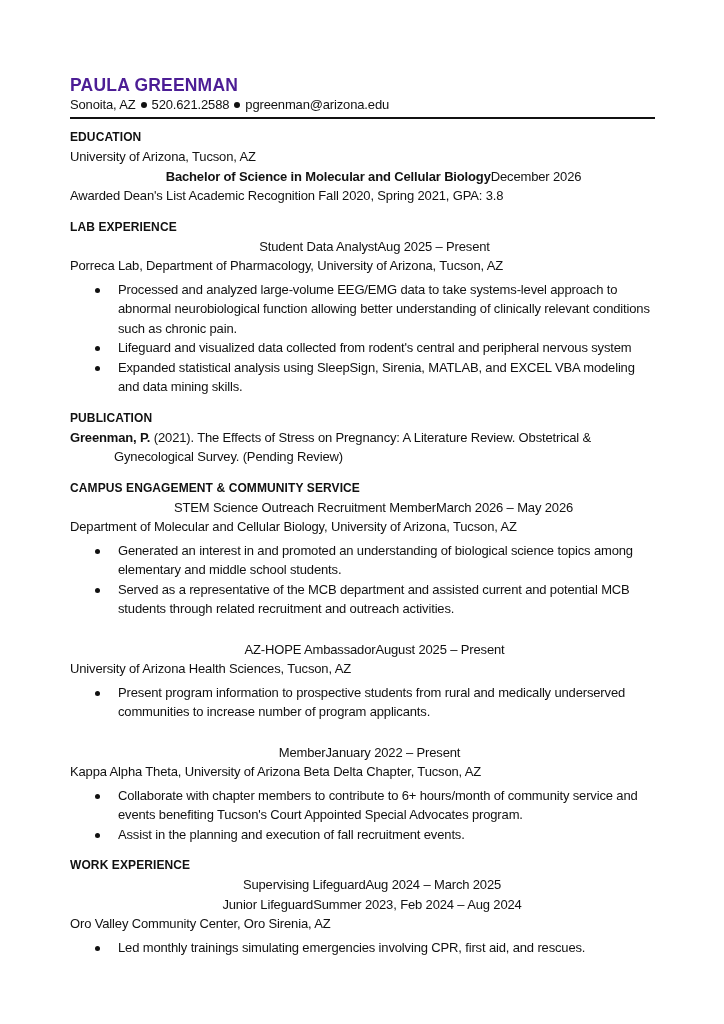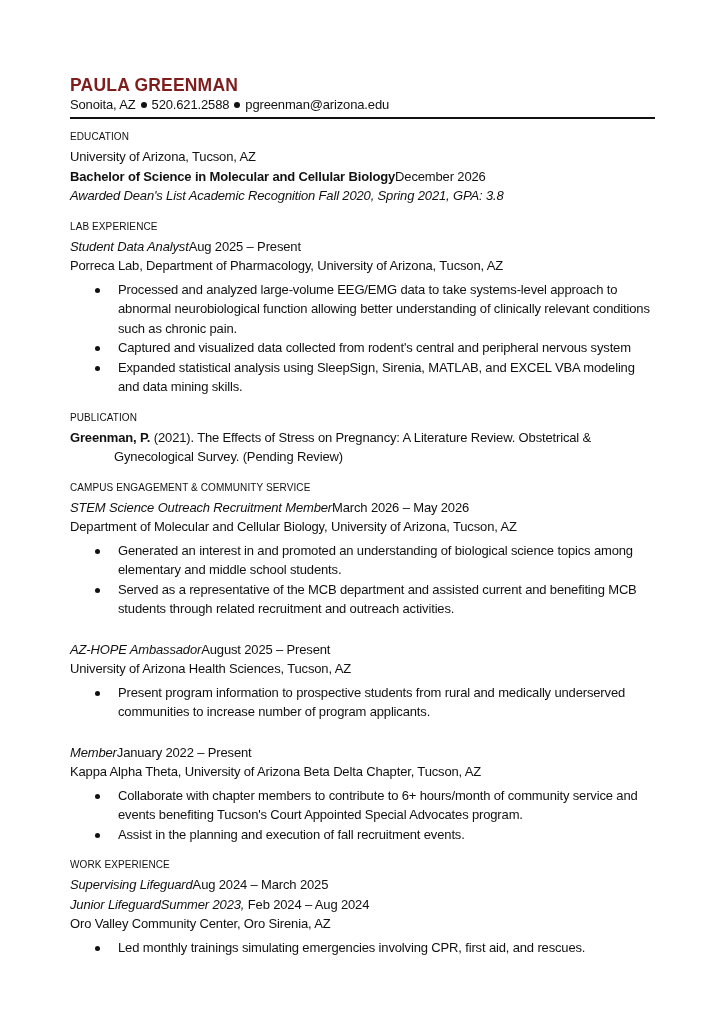--- a/index.html
+++ b/index.html
@@ -14,7 +14,7 @@
   }
   .name {
     font-size: 17.5px; font-weight: bold; line-height: 22px; letter-spacing: 0.2px;
-    color: #7f1d1d;
+    color: #4c1d95;
   }
   .contact { line-height: 18px; }
   .rule {

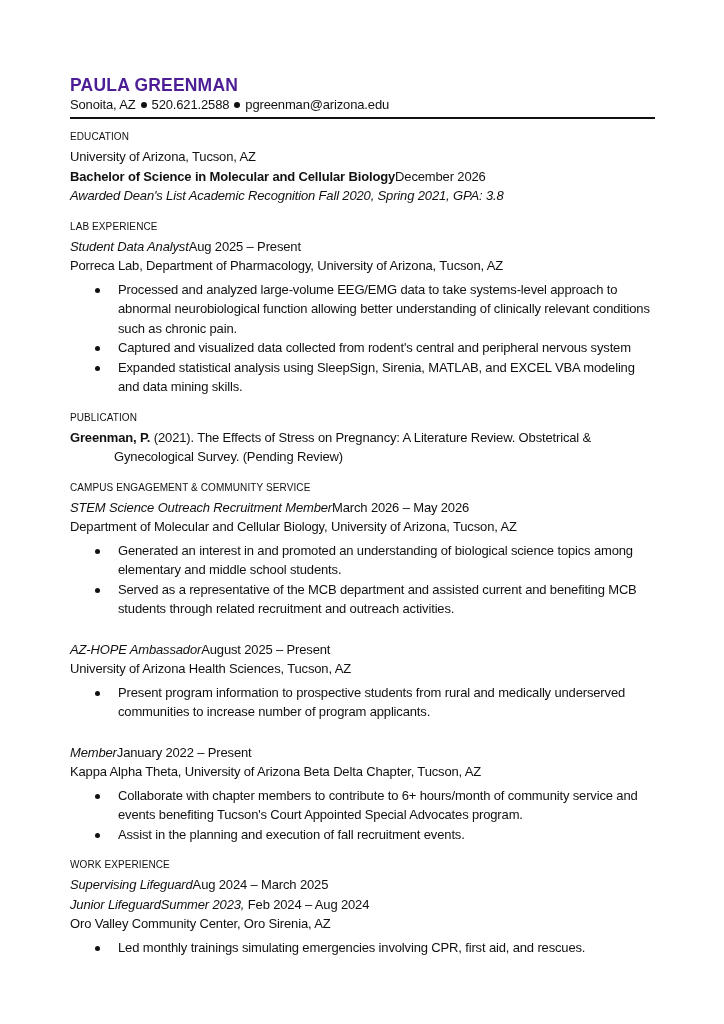--- a/index.html
+++ b/index.html
@@ -21,7 +21,7 @@
     height: 2px; background: #111111; margin-top: 3px; width: 585px;
   }
   .section-title {
-    font-weight: normal; font-size: 10px; line-height: 20px; margin-top: 11px;
+    font-weight: bold; font-size: 12px; line-height: 20px; margin-top: 11px;
     letter-spacing: 0.1px;
   }
   .section-title.first { margin-top: 8px; }

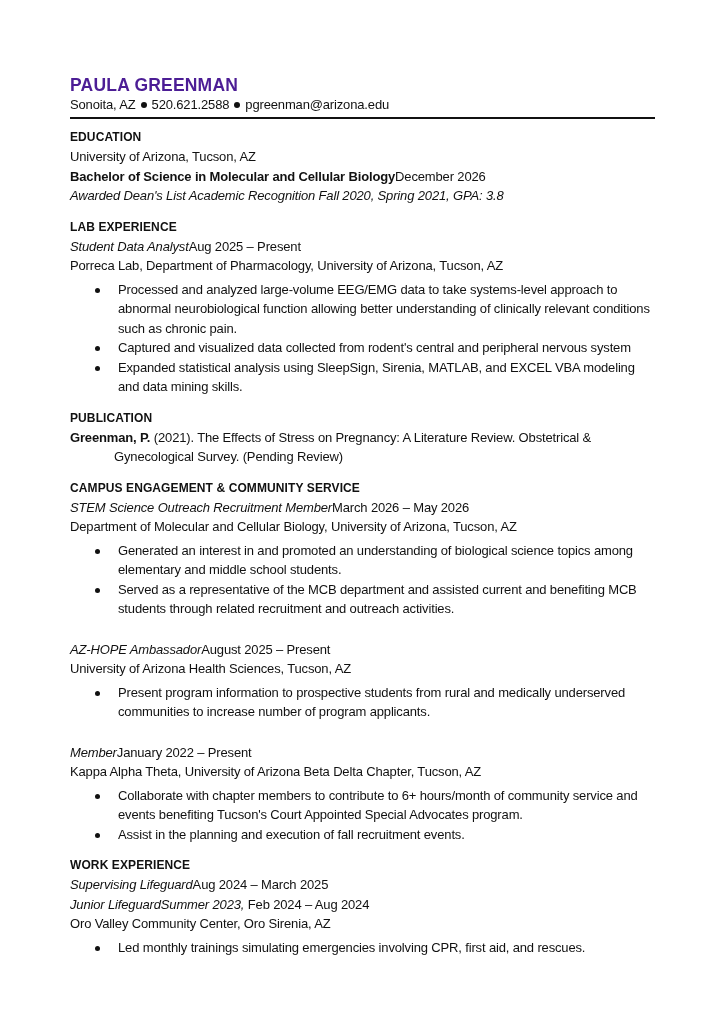--- a/index.html
+++ b/index.html
@@ -25,7 +25,7 @@
     letter-spacing: 0.1px;
   }
   .section-title.first { margin-top: 8px; }
-  .row { display: flex; justify-content: flex-start; align-items: baseline; }
+  .row { display: flex; justify-content: center; align-items: baseline; margin-left: 25px; }
   .row .right { white-space: nowrap; }
   .right.pad2 { padding-right: 2px; }
   .right.pad8 { padding-right: 10px; }

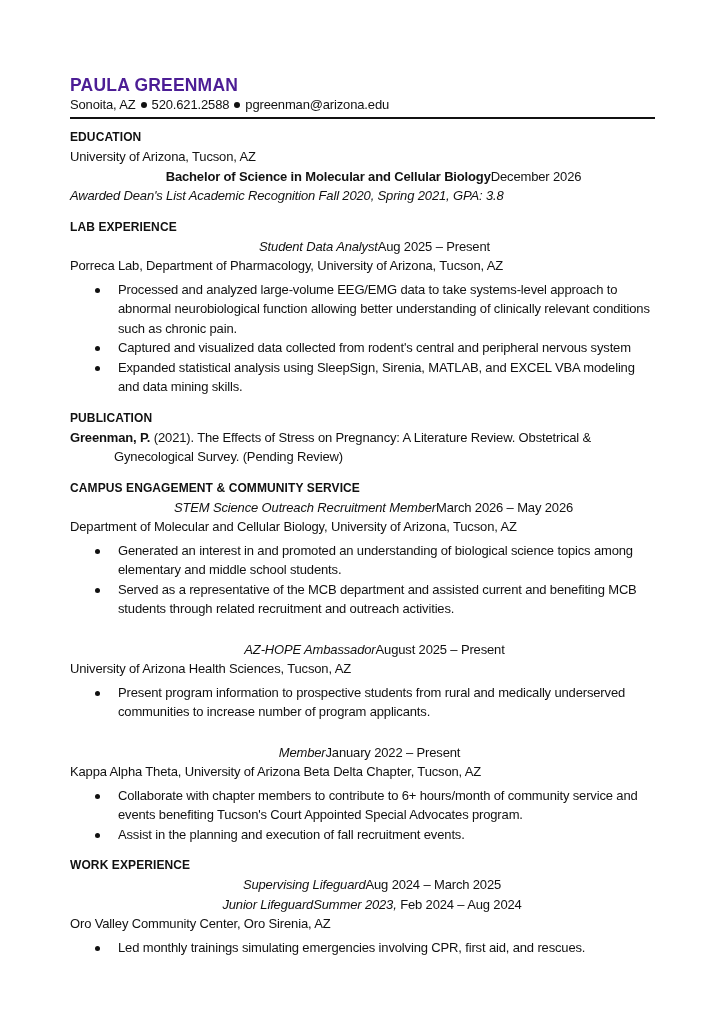--- a/index.html
+++ b/index.html
@@ -30,7 +30,7 @@
   .right.pad2 { padding-right: 2px; }
   .right.pad8 { padding-right: 10px; }
   .right.pad4 { padding-right: 5px; }
-  .italic { font-style: italic; }
+  .italic { }
   .bold { font-weight: bold; }
   ul.bullets { list-style: none; margin: 4px; padding: 0; }
   ul.bullets li { position: relative; padding-left: 44px; }

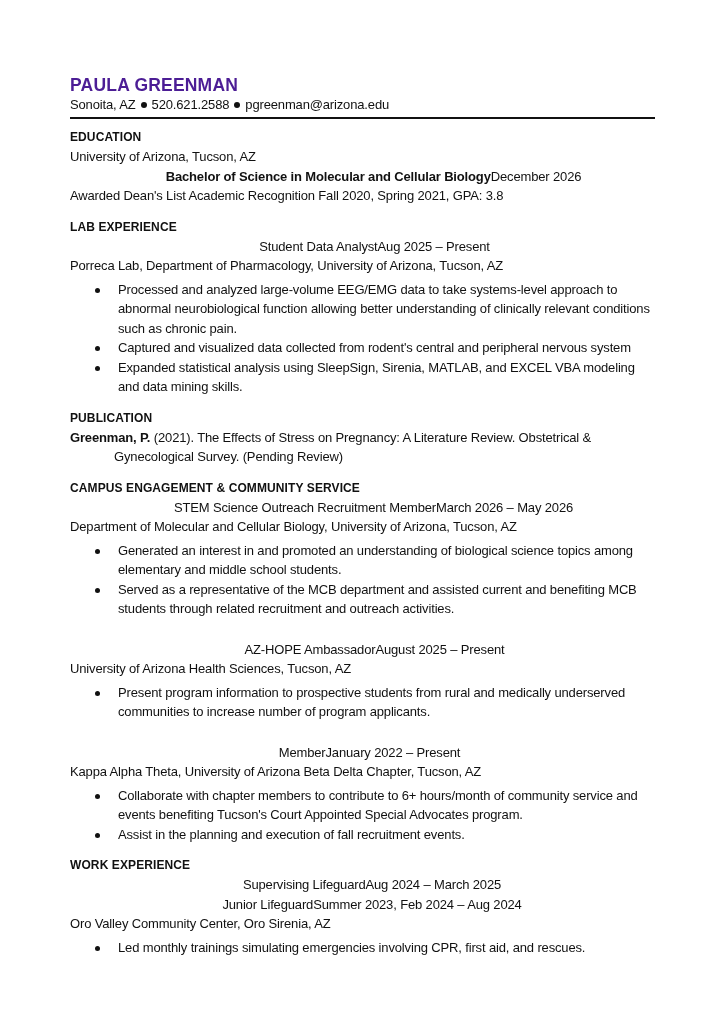--- a/index.html
+++ b/index.html
@@ -69,7 +69,7 @@
   <div>Porreca Lab, Department of Pharmacology, University of Arizona, Tucson, AZ</div>
   <ul class="bullets">
     <li><span class="dot"></span><span>Processed and analyzed large-volume EEG/EMG data to take systems-level approach to abnormal neurobiological function allowing better understanding of clinically relevant conditions such as chronic pain.</span></li>
-    <li><span class="dot"></span><span>Captured and visualized data collected from rodent's central and peripheral nervous system</span></li>
+    <li><span class="dot"></span><span>Lifeguard and visualized data collected from rodent's central and peripheral nervous system</span></li>
     <li><span class="dot"></span><span>Expanded statistical analysis using SleepSign, Sirenia, MATLAB, and EXCEL VBA modeling and data mining skills.</span></li>
   </ul>
 

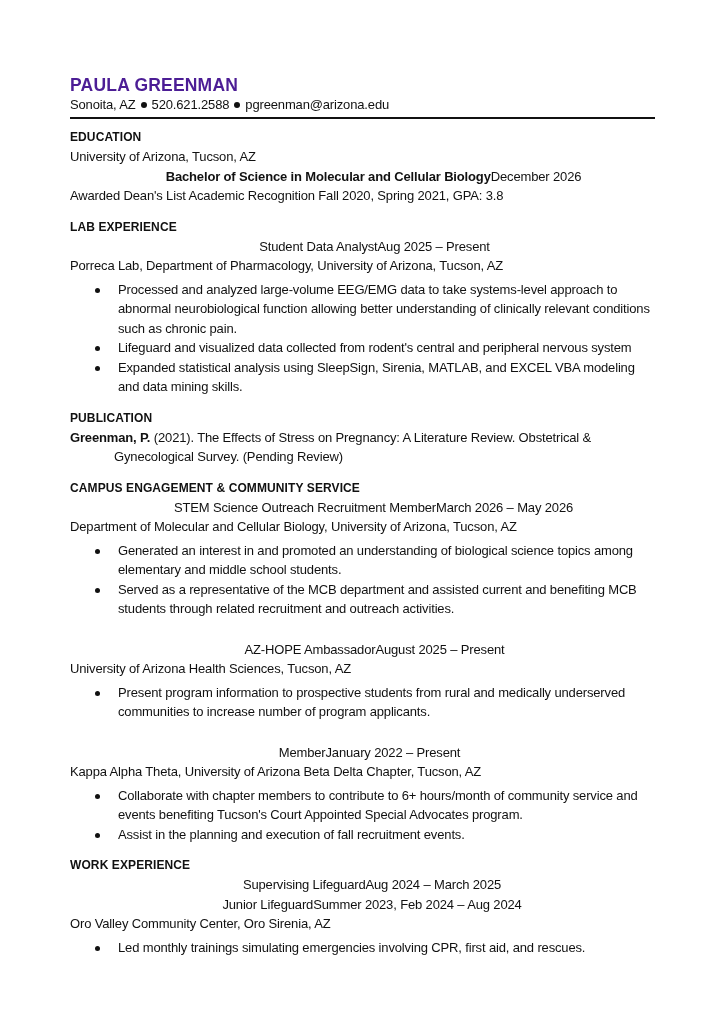--- a/index.html
+++ b/index.html
@@ -85,7 +85,7 @@
   <div>Department of Molecular and Cellular Biology, University of Arizona, Tucson, AZ</div>
   <ul class="bullets">
     <li><span class="dot"></span><span>Generated an interest in and promoted an understanding of biological science topics among elementary and middle school students.</span></li>
-    <li><span class="dot"></span><span>Served as a representative of the MCB department and assisted current and benefiting MCB students through related recruitment and outreach activities.</span></li>
+    <li><span class="dot"></span><span>Served as a representative of the MCB department and assisted current and potential MCB students through related recruitment and outreach activities.</span></li>
   </ul>
 
   <div class="gap"></div>

